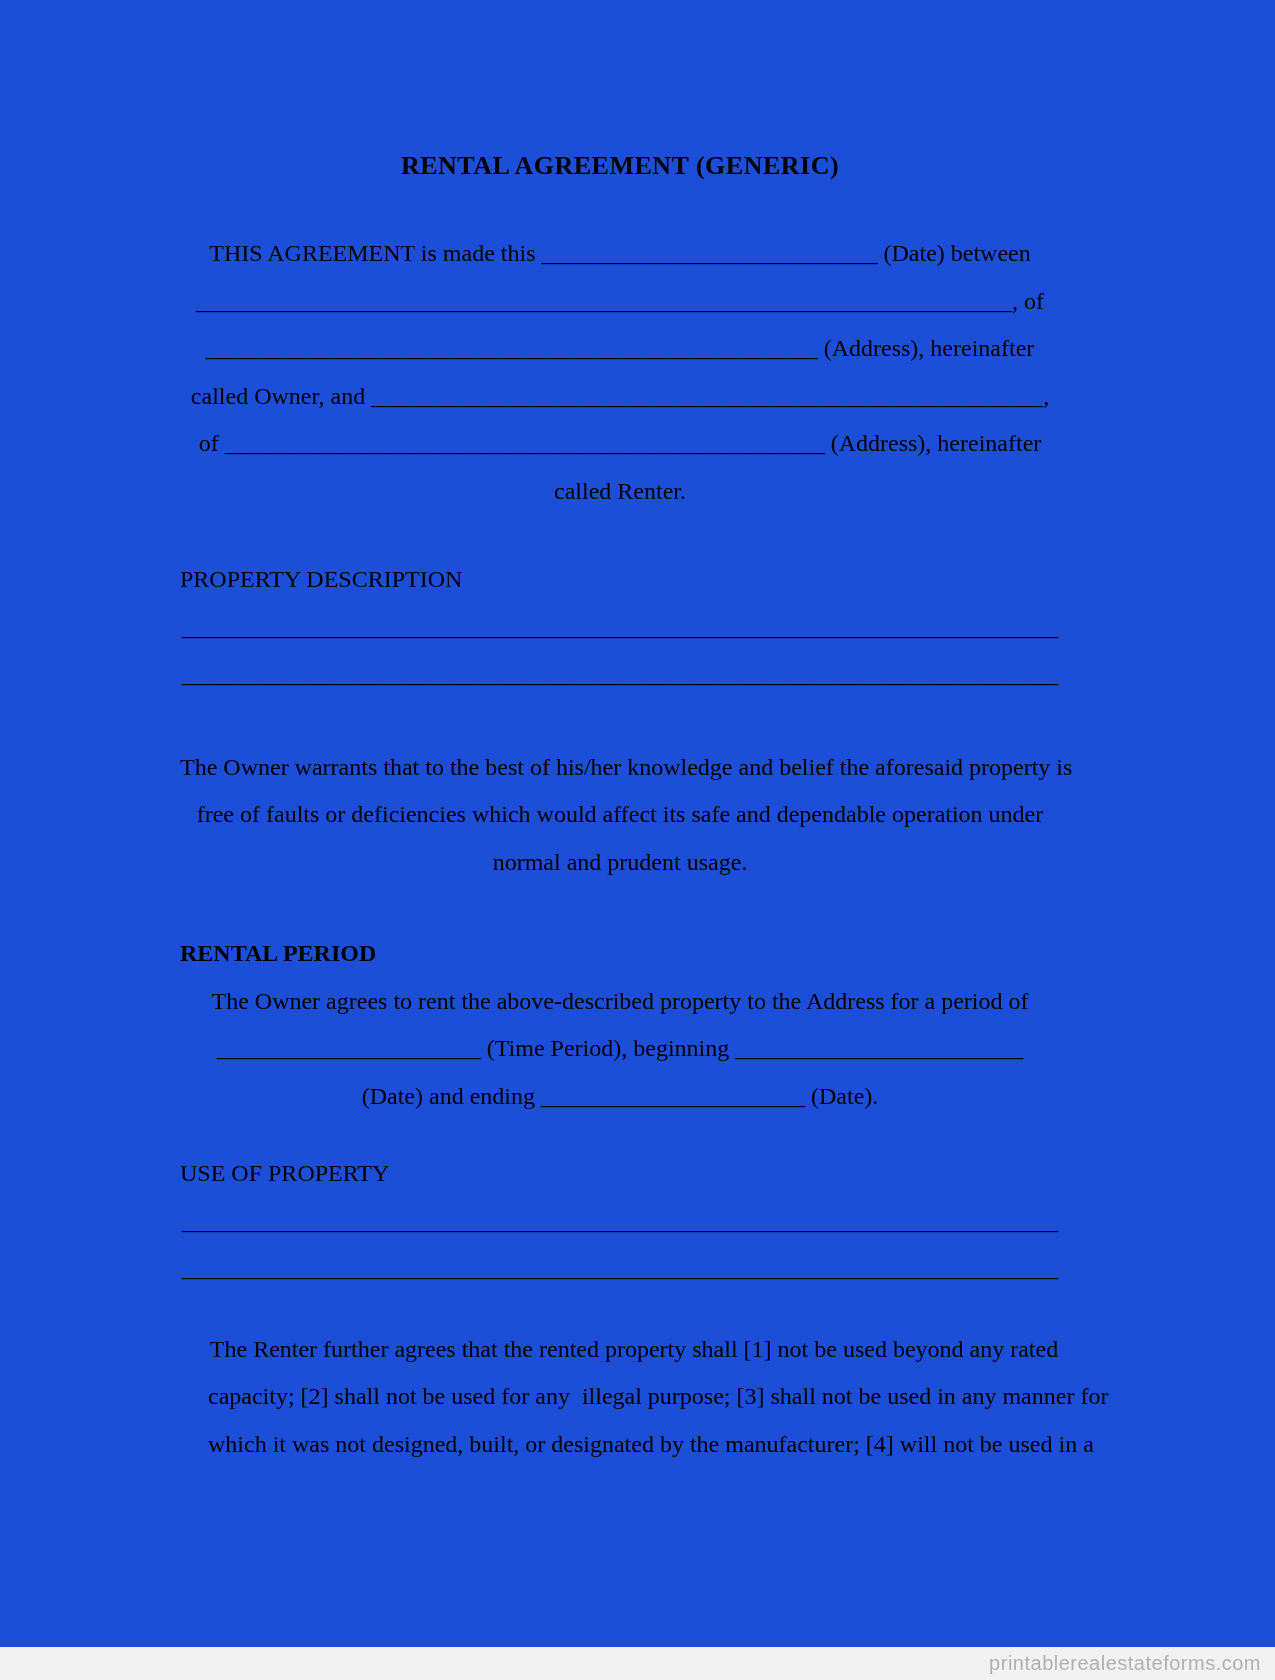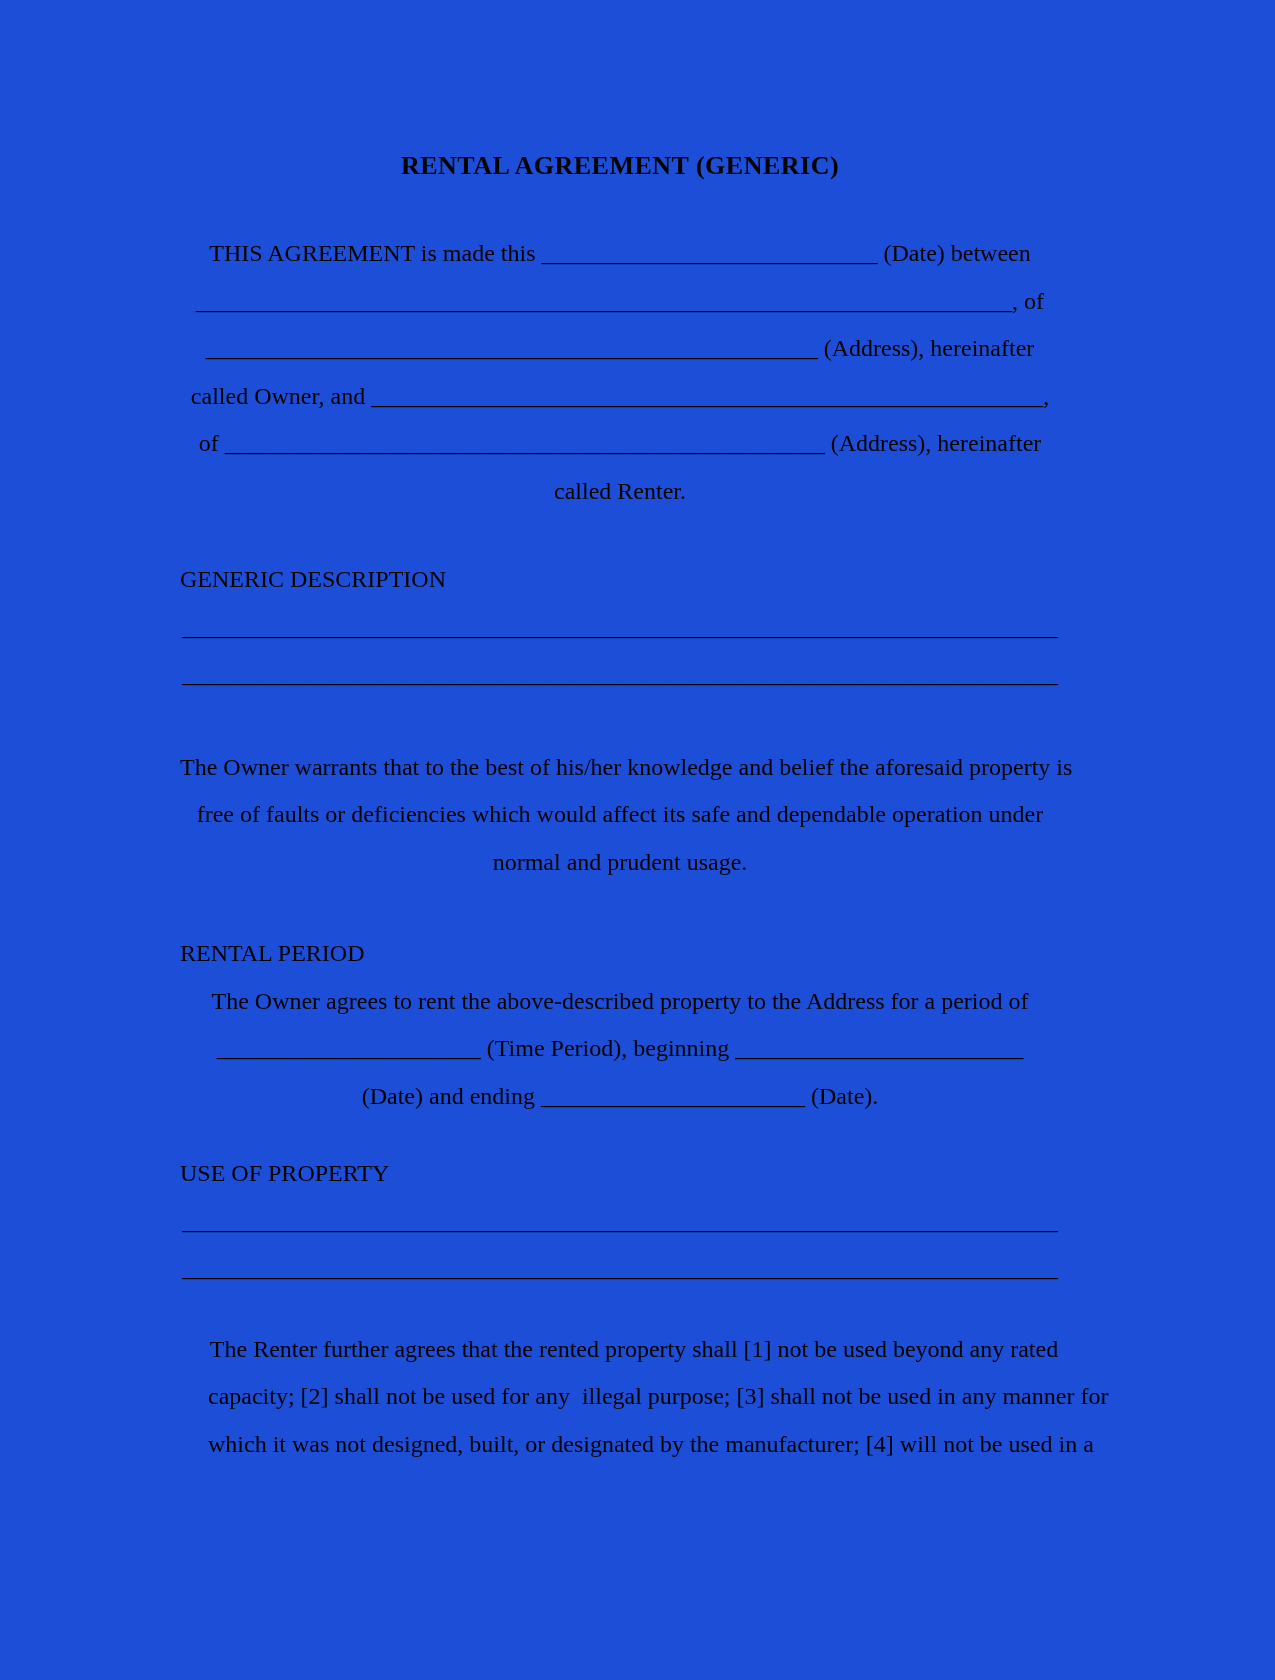--- a/index.html
+++ b/index.html
@@ -77,7 +77,7 @@
       <div class="line">called Renter.</div>
     </div>
 
-    <div class="heading m-pd-head">GENERIC DESCRIPTION</div>
+    <div class="heading m-pd-head">PROPERTY DESCRIPTION</div>
 
     <div class="para m-pd-blanks">
       <div class="line">_________________________________________________________________________</div>

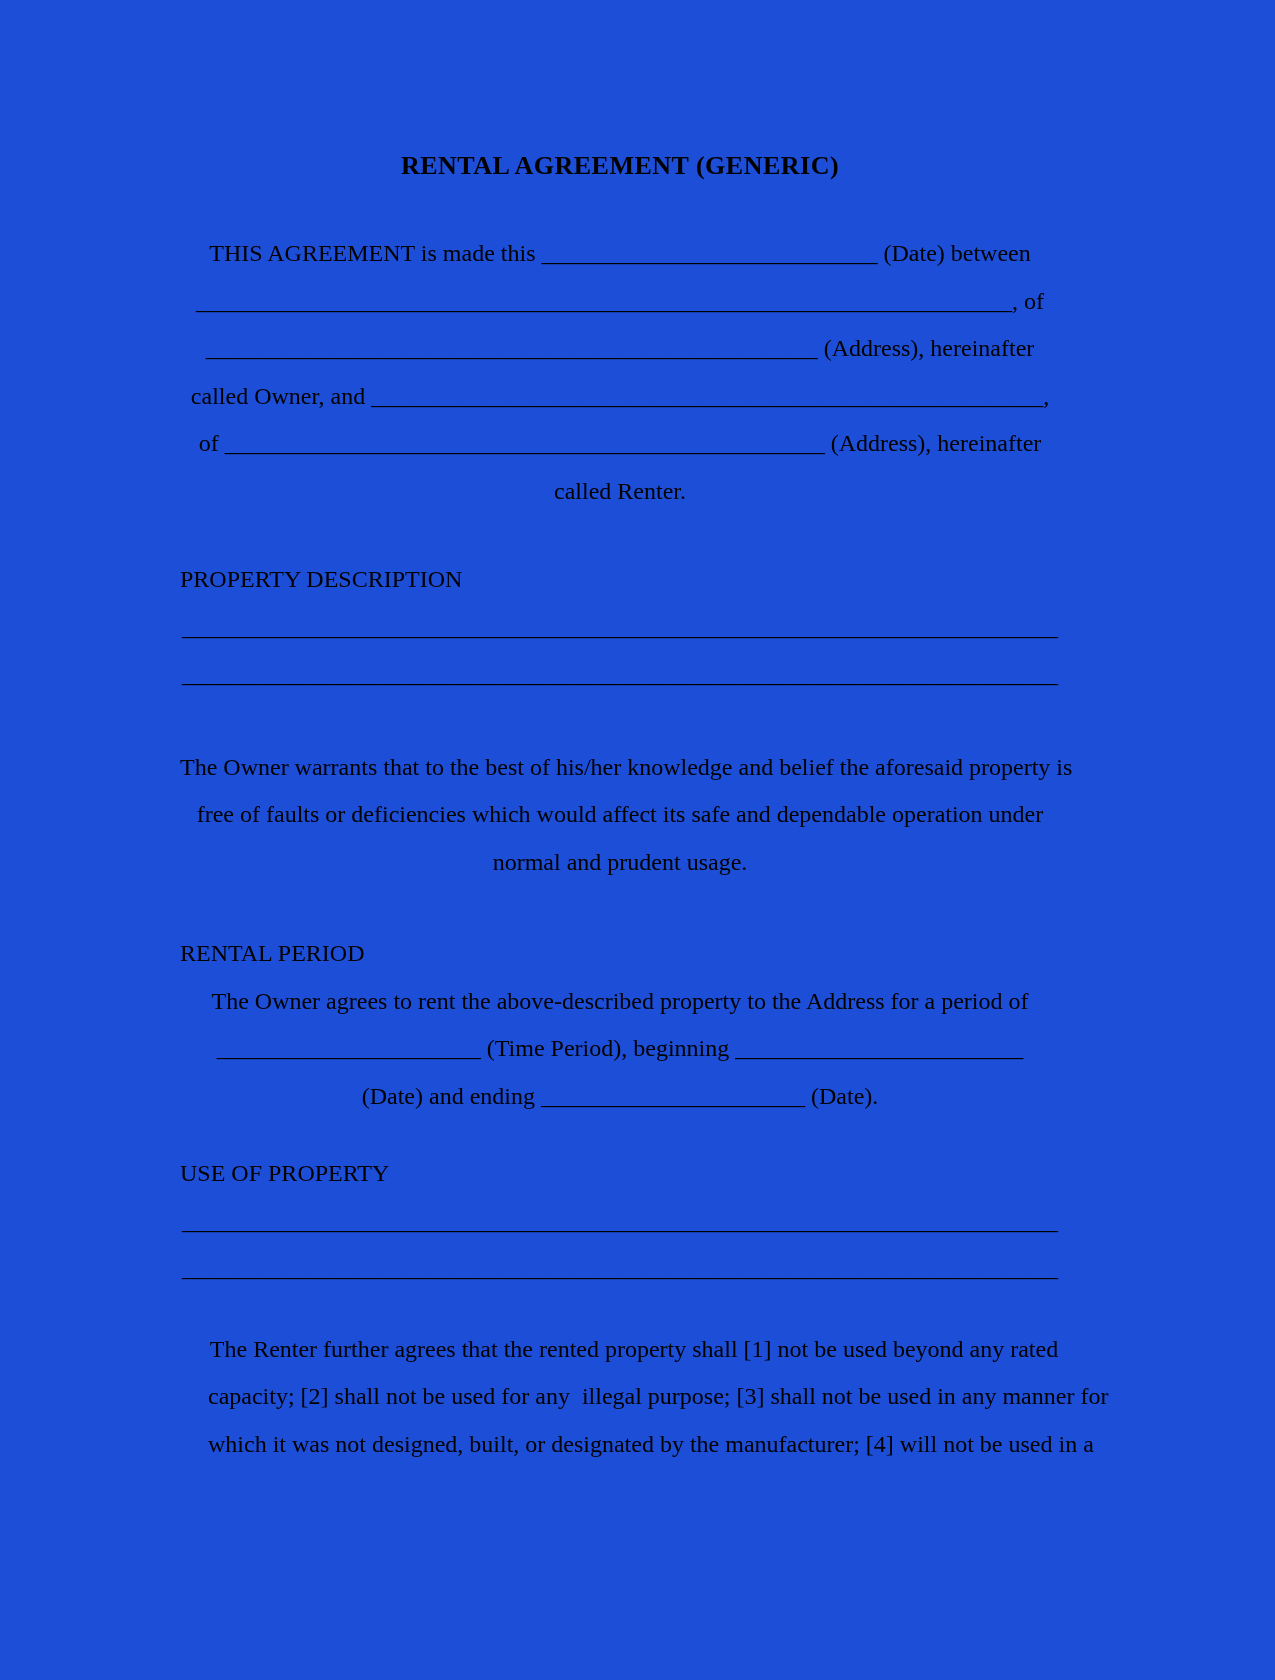--- a/index.html
+++ b/index.html
@@ -38,7 +38,7 @@
   .m-pd-head   { margin-top: 41px; }
   .m-pd-blanks { margin-top: 0; }
   .m-warranty  { margin-top: 45px; }
-  .m-rp-head   { margin-top: 44px; }
+  .m-rp-head   { margin-top: 44px; font-weight: bold; }
   .m-rp-para   { margin-top: 0; }
   .m-use-head  { margin-top: 30px; }
   .m-use-blanks{ margin-top: 0; }

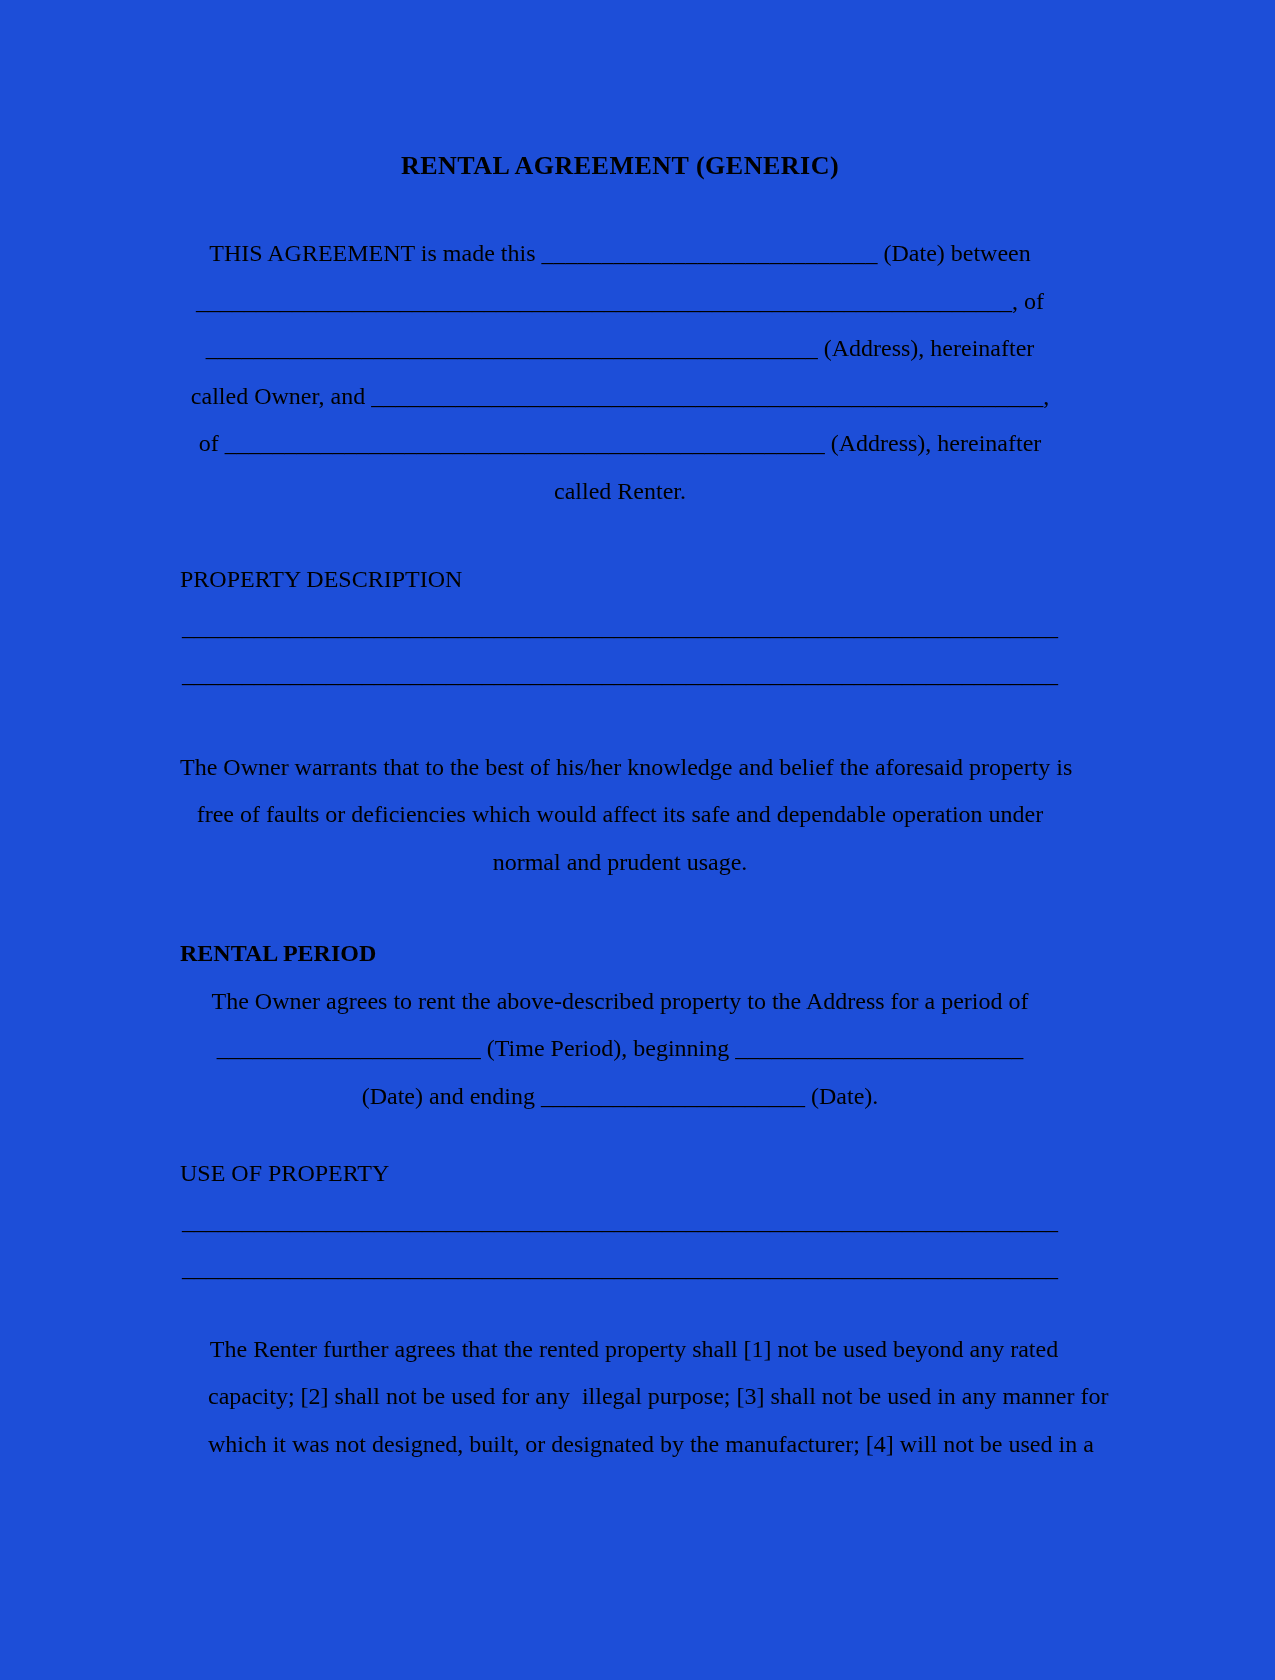--- a/index.html
+++ b/index.html
@@ -113,6 +113,9 @@
 
   </div>
 
+  <div class="footer-bar">
+    <span>printablerealestateforms.com</span>
+  </div>
 </div>
 
 </body></html>

